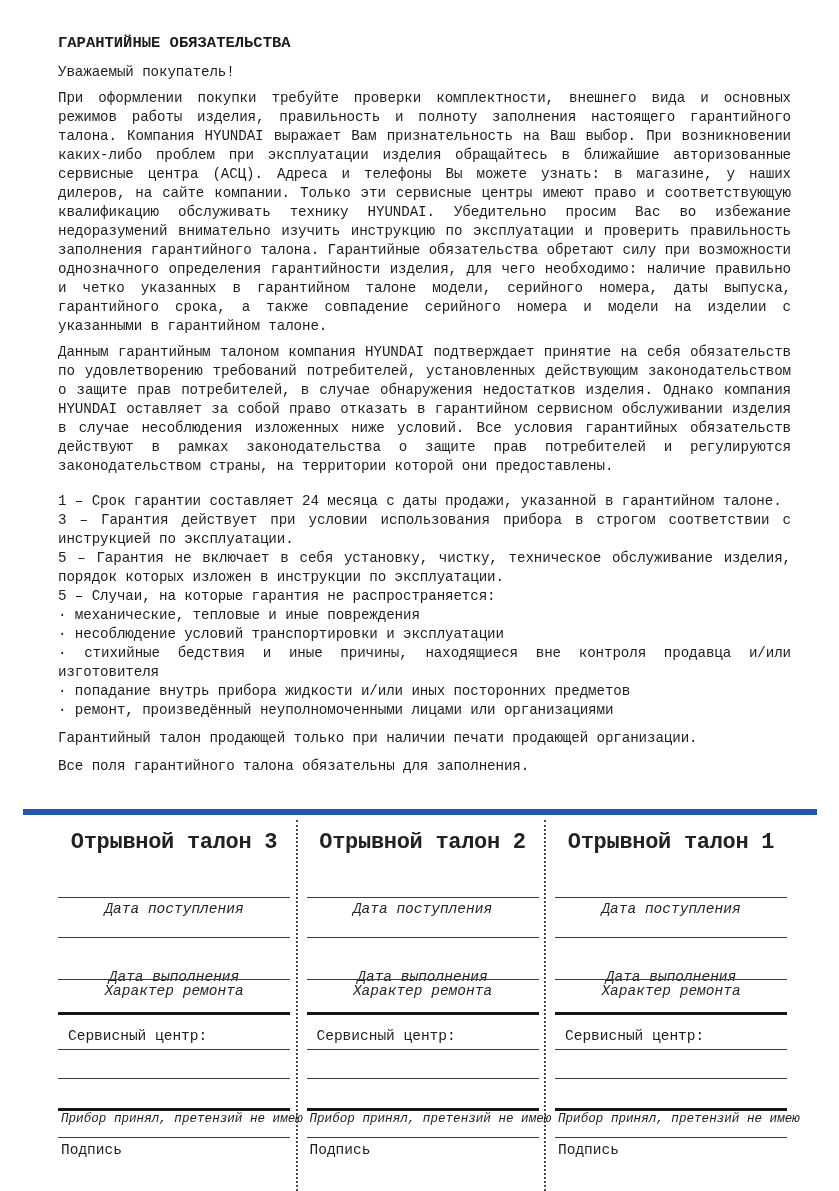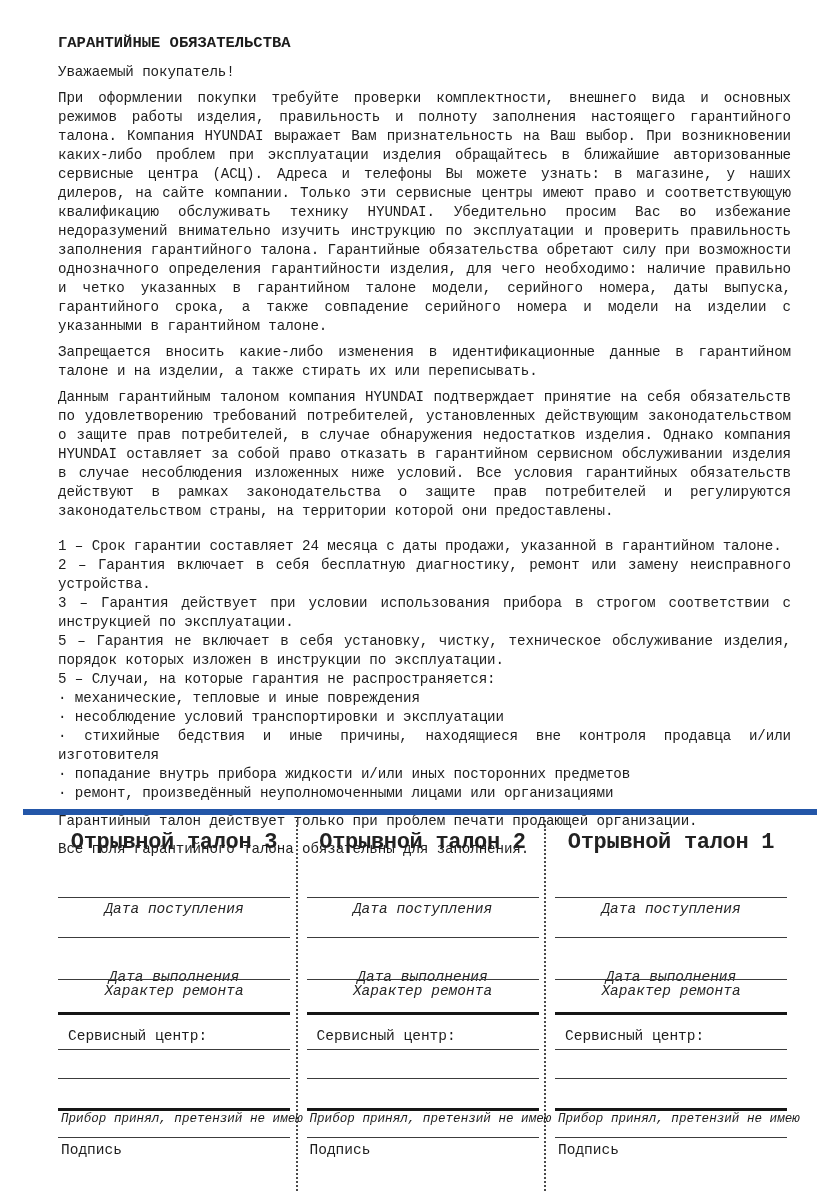--- a/index.html
+++ b/index.html
@@ -80,7 +80,6 @@
     <p class="salutation">Уважаемый покупатель!</p>
 
     <p class="para">При оформлении покупки требуйте проверки комплектности, внешнего вида и основных режимов работы изделия, правильность и полноту заполнения настоящего гарантийного талона. Компания HYUNDAI выражает Вам признательность на Ваш выбор. При возникновении каких-либо проблем при эксплуатации изделия обращайтесь в ближайшие авторизованные сервисные центра (АСЦ). Адреса и телефоны Вы можете узнать: в магазине, у наших дилеров, на сайте компании. Только эти сервисные центры имеют право и соответствующую квалификацию обслуживать технику HYUNDAI. Убедительно просим Вас во избежание недоразумений внимательно изучить инструкцию по эксплуатации и проверить правильность заполнения гарантийного талона. Гарантийные обязательства обретают силу при возможности однозначного определения гарантийности изделия, для чего необходимо: наличие правильно и четко указанных в гарантийном талоне модели, серийного номера, даты выпуска, гарантийного срока, а также совпадение серийного номера и модели на изделии с указанными в гарантийном талоне.</p>
-    <p class="para">Запрещается вносить какие-либо изменения в идентификационные данные в гарантийном талоне и на изделии, а также стирать их или переписывать.</p>
     <p class="para">Данным гарантийным талоном компания HYUNDAI подтверждает принятие на себя обязательств по удовлетворению требований потребителей, установленных действующим законодательством о защите прав потребителей, в случае обнаружения недостатков изделия. Однако компания HYUNDAI оставляет за собой право отказать в гарантийном сервисном обслуживании изделия в случае несоблюдения изложенных ниже условий. Все условия гарантийных обязательств действуют в рамках законодательства о защите прав потребителей и регулируются законодательством страны, на территории которой они предоставлены.</p>
 
     <div class="terms">

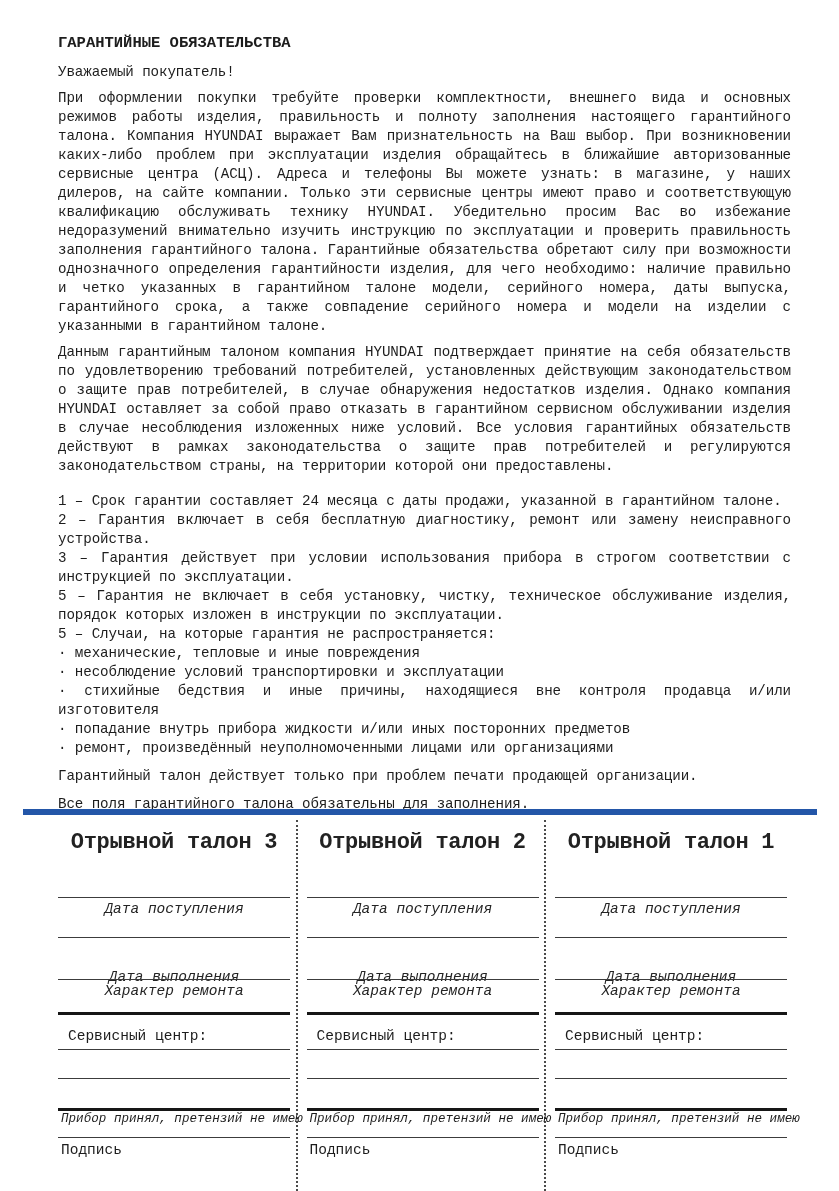--- a/index.html
+++ b/index.html
@@ -84,7 +84,6 @@
 
     <div class="terms">
       <p>1 – Срок гарантии составляет 24 месяца с даты продажи, указанной в гарантийном талоне.</p>
-      <p>2 – Гарантия включает в себя бесплатную диагностику, ремонт или замену неисправного устройства.</p>
       <p>3 – Гарантия действует при условии использования прибора в строгом соответствии с инструкцией по эксплуатации.</p>
       <p>5 – Гарантия не включает в себя установку, чистку, техническое обслуживание изделия, порядок которых изложен в инструкции по эксплуатации.</p>
       <p>5 – Случаи, на которые гарантия не распространяется:</p>

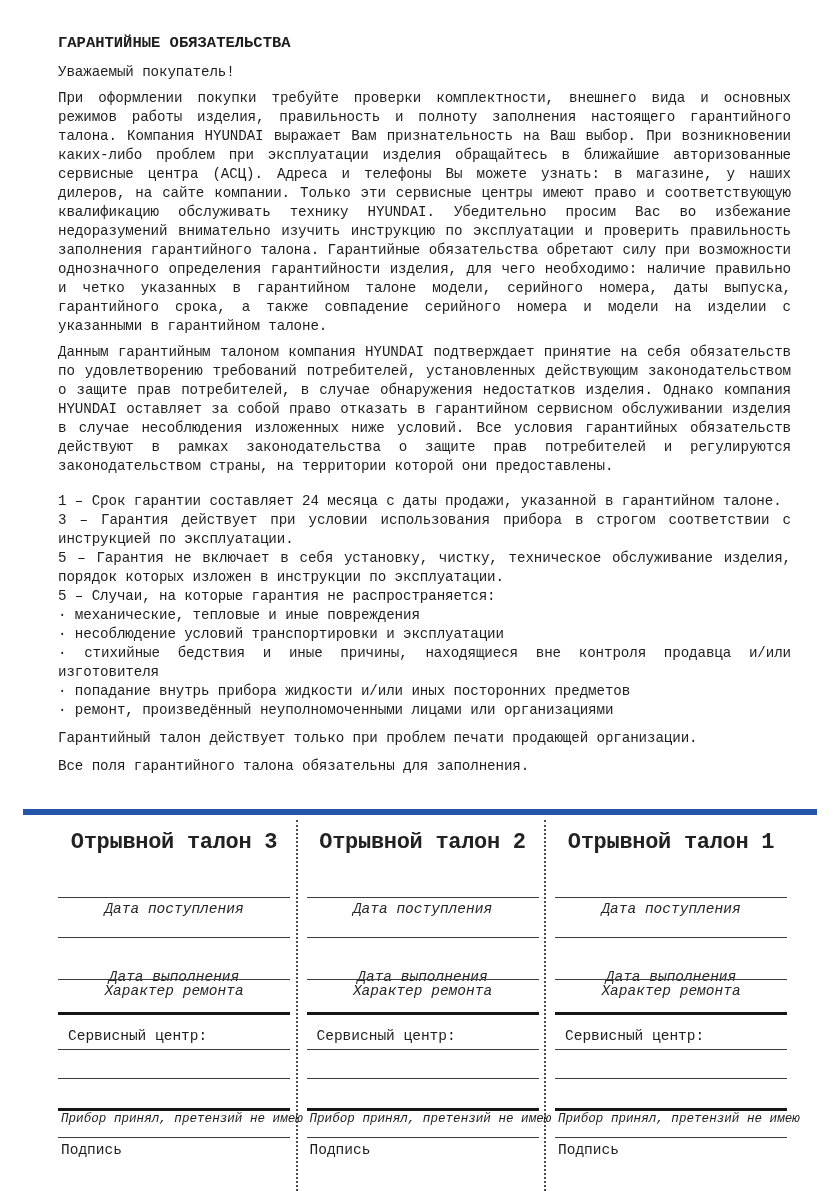--- a/index.html
+++ b/index.html
@@ -95,7 +95,7 @@
     </div>
 
     <div class="notes">
-      <p>Гарантийный талон действует только при проблем печати продающей организации.</p>
+      <p>Гарантийный талон продающей только при наличии печати продающей организации.</p>
       <p>Все поля гарантийного талона обязательны для заполнения.</p>
     </div>
   </div>

